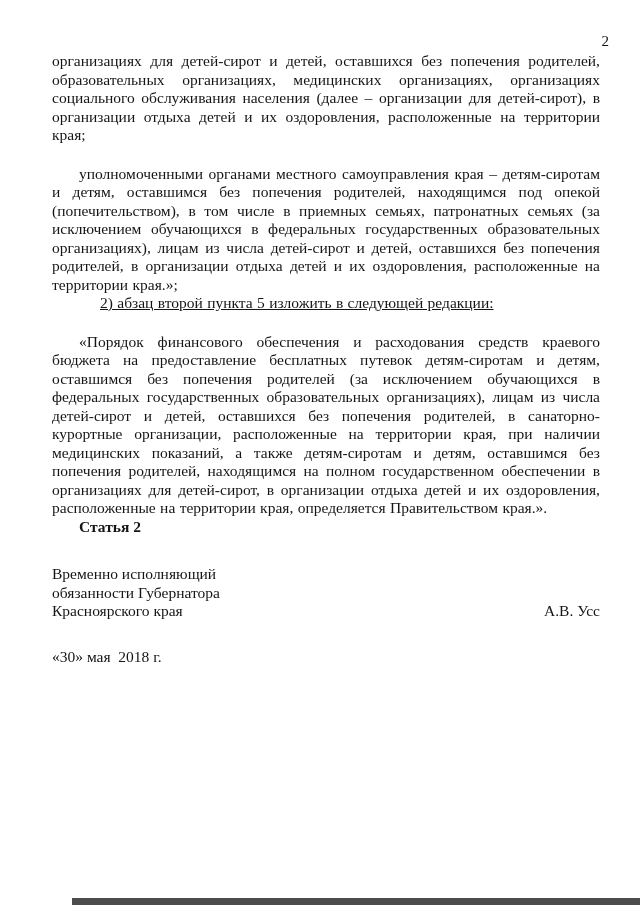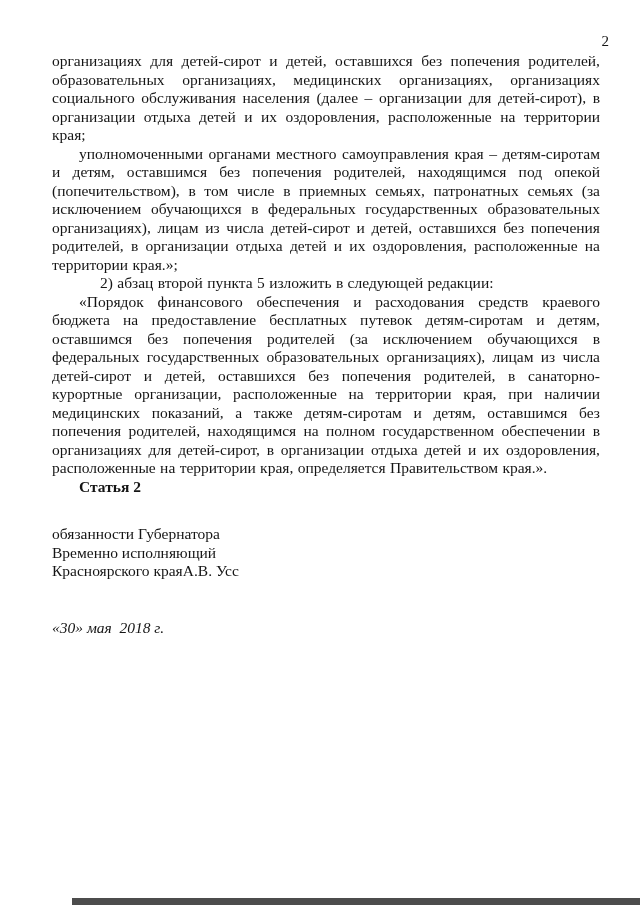--- a/index.html
+++ b/index.html
@@ -29,7 +29,7 @@
     text-align: justify;
     word-spacing: 0.5px;
   }
-  .indent { text-indent: 27px; }
+  .indent { text-indent: 27px; margin-top: 20px; }
   .indent-deep { text-indent: 48px; }
   .article-heading {
     font-weight: bold;

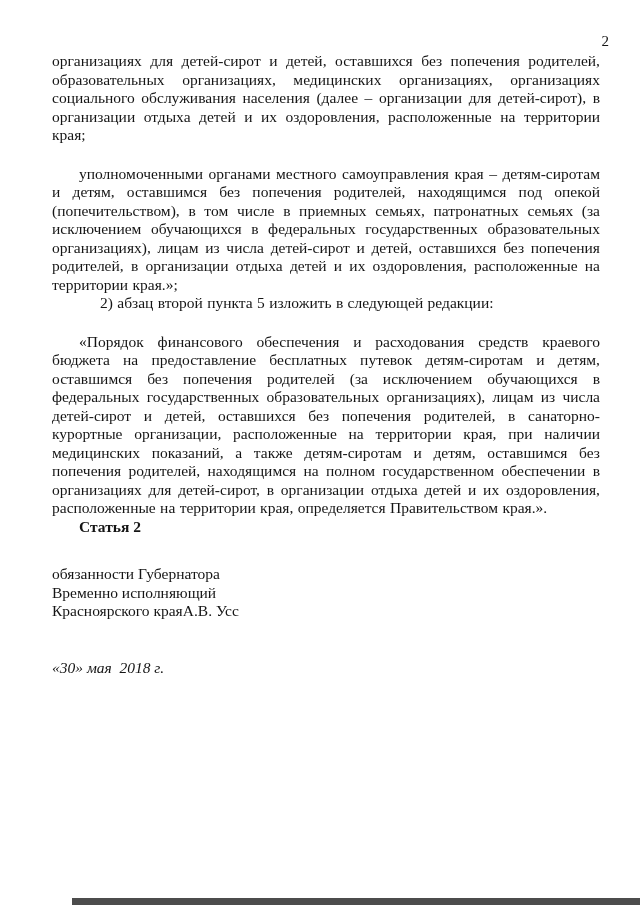--- a/index.html
+++ b/index.html
@@ -30,7 +30,7 @@
     word-spacing: 0.5px;
   }
   .indent { text-indent: 27px; margin-top: 20px; }
-  .indent-deep { text-indent: 48px; }
+  .indent-deep { text-indent: 48px; text-decoration: underline; }
   .article-heading {
     font-weight: bold;
     text-indent: 27px;

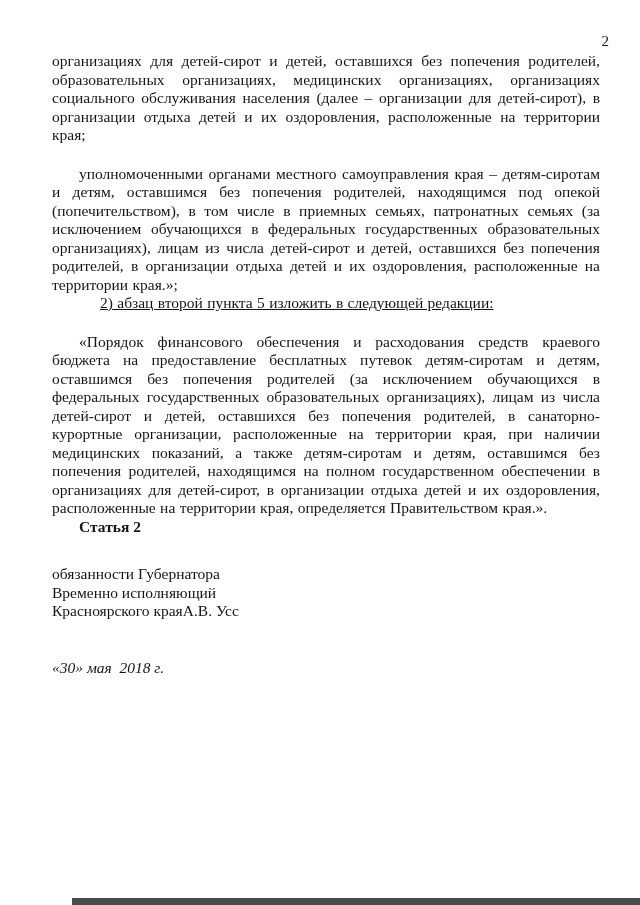--- a/index.html
+++ b/index.html
@@ -79,8 +79,8 @@
 
 
     <div class="signature-block">
+      <div>Временно исполняющий</div>
       <div>обязанности Губернатора</div>
-      <div>Временно исполняющий</div>
       <div class="sig-row">
         <span>Красноярского края</span>
         <span>А.В. Усс</span>

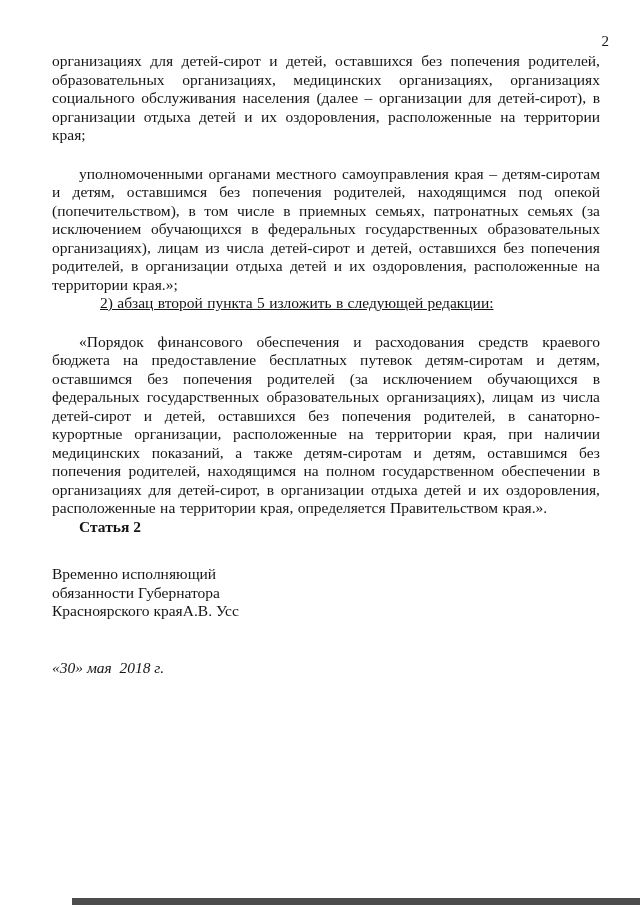--- a/index.html
+++ b/index.html
@@ -41,7 +41,7 @@
   }
   .sig-row {
     display: flex;
-    justify-content: flex-start;
+    justify-content: space-between;
     align-items: baseline;
   }
   .date-line {

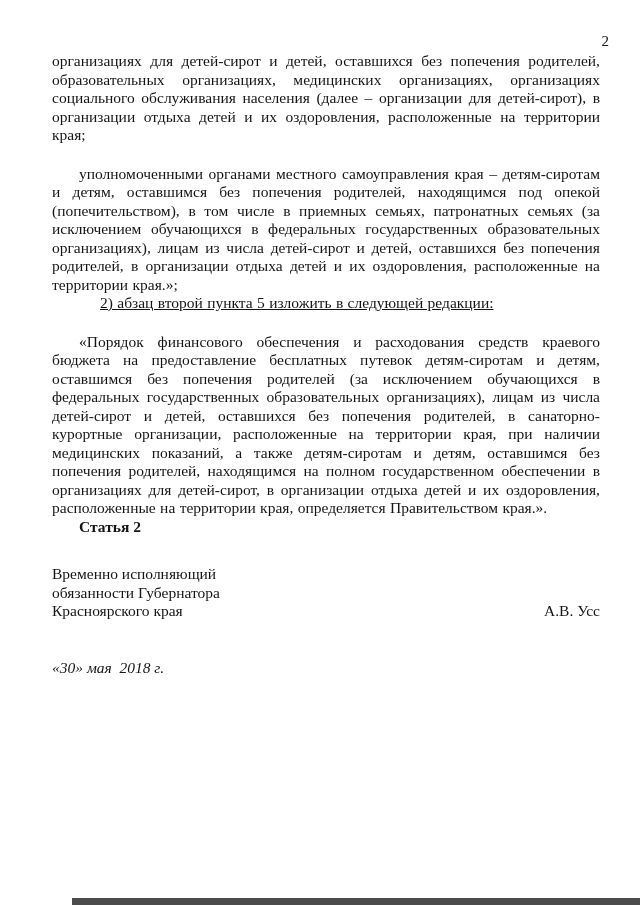--- a/index.html
+++ b/index.html
@@ -45,9 +45,8 @@
     align-items: baseline;
   }
   .date-line {
-    margin-top: 38px;
+    margin-top: 27px;
     white-space: pre-wrap;
-    font-style: italic;
   }
   .scan-bottom-bar {
     position: absolute;

